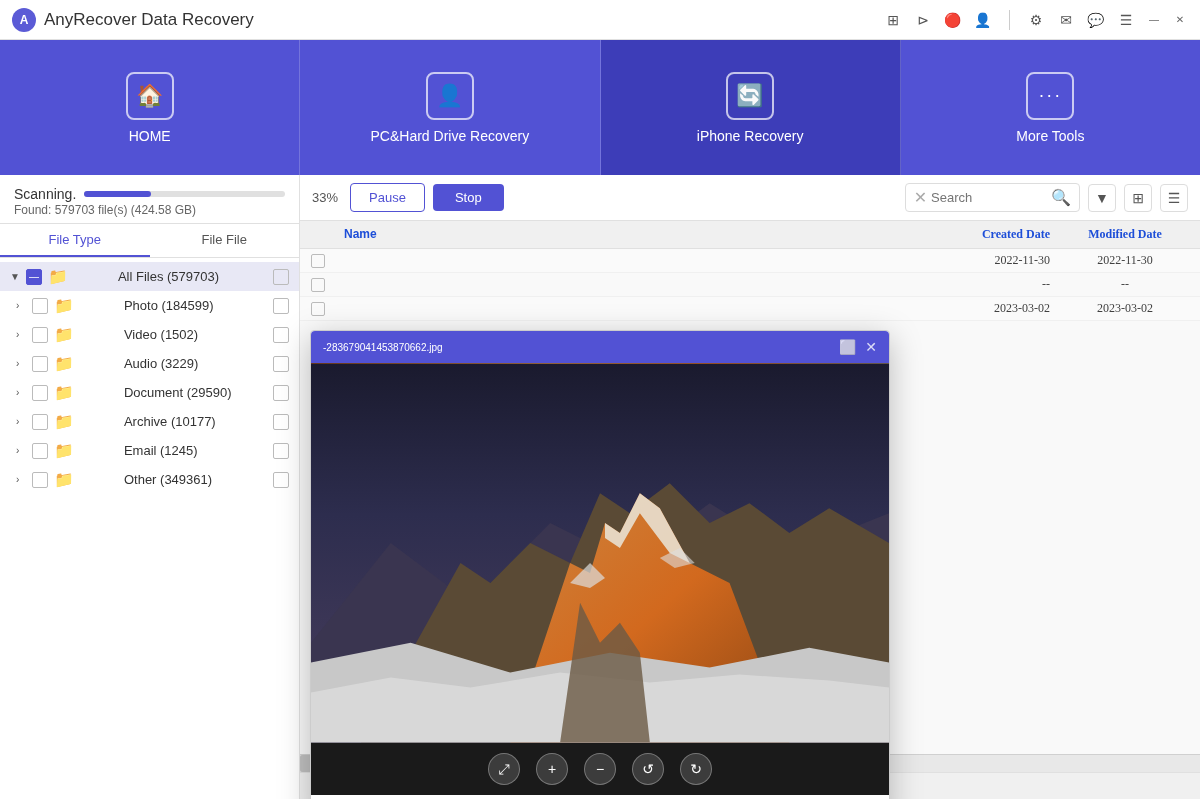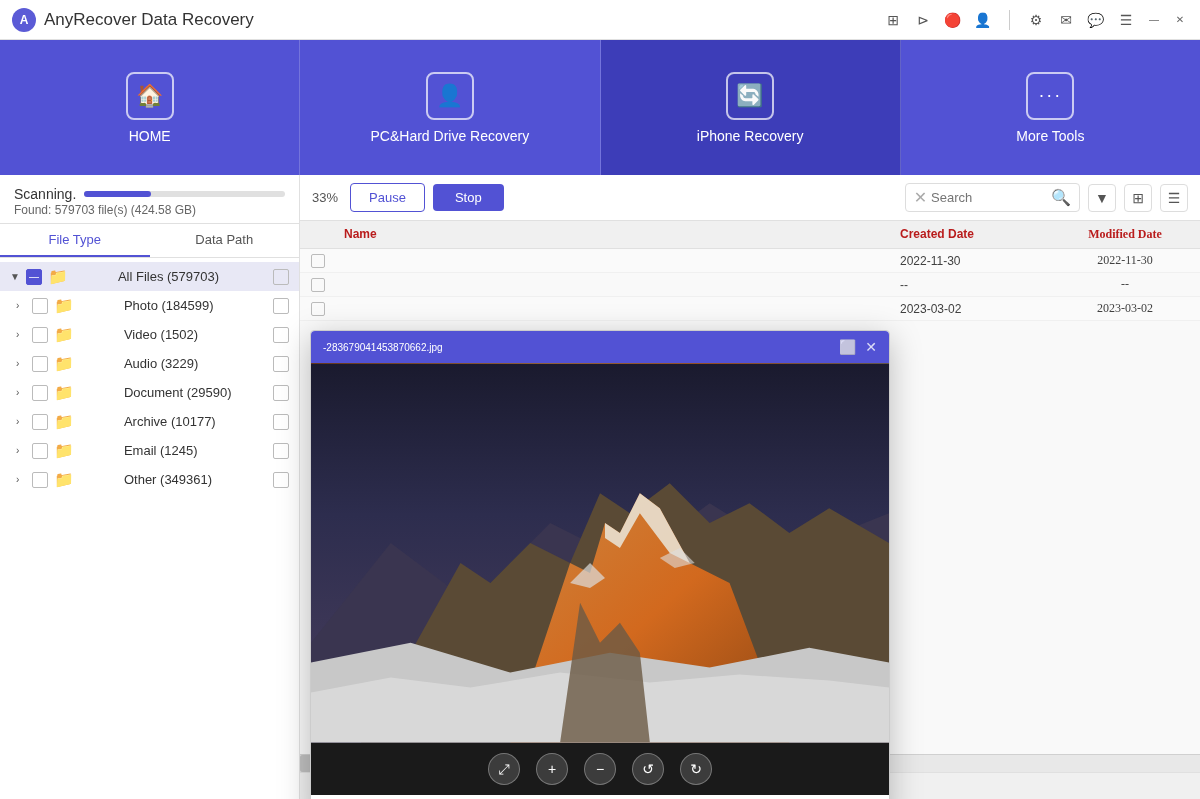--- a/index.html
+++ b/index.html
@@ -285,7 +285,7 @@
     </div>
     <div class="sidebar-tabs">
       <div class="sidebar-tab active">File Type</div>
-      <div class="sidebar-tab">Data Path</div>
+      <div class="sidebar-tab">File File</div>
     </div>
     <div class="file-tree">
 

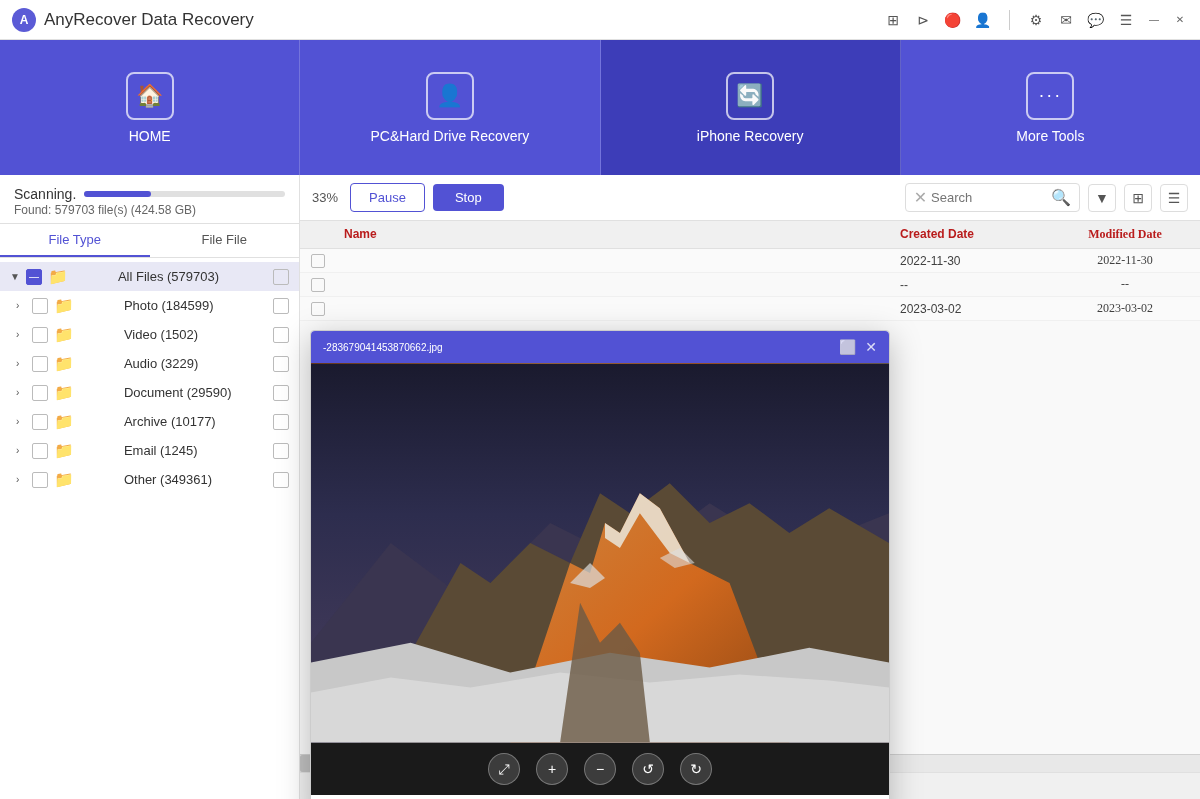--- a/index.html
+++ b/index.html
@@ -152,7 +152,7 @@
     .file-list { flex: 1; overflow-y: auto; }
     .file-list-header {
       display: flex; background: #f0f0f0; border-bottom: 1px solid #e0e0e0;
-      padding: 6px 0; font-size: 12px; font-weight: 600; color: #b91c1c;
+      padding: 6px 0; font-size: 12px; font-weight: 600; color: #1d4ed8;
       position: sticky; top: 0;
     }
     .col-check { width: 36px; text-align: center; }

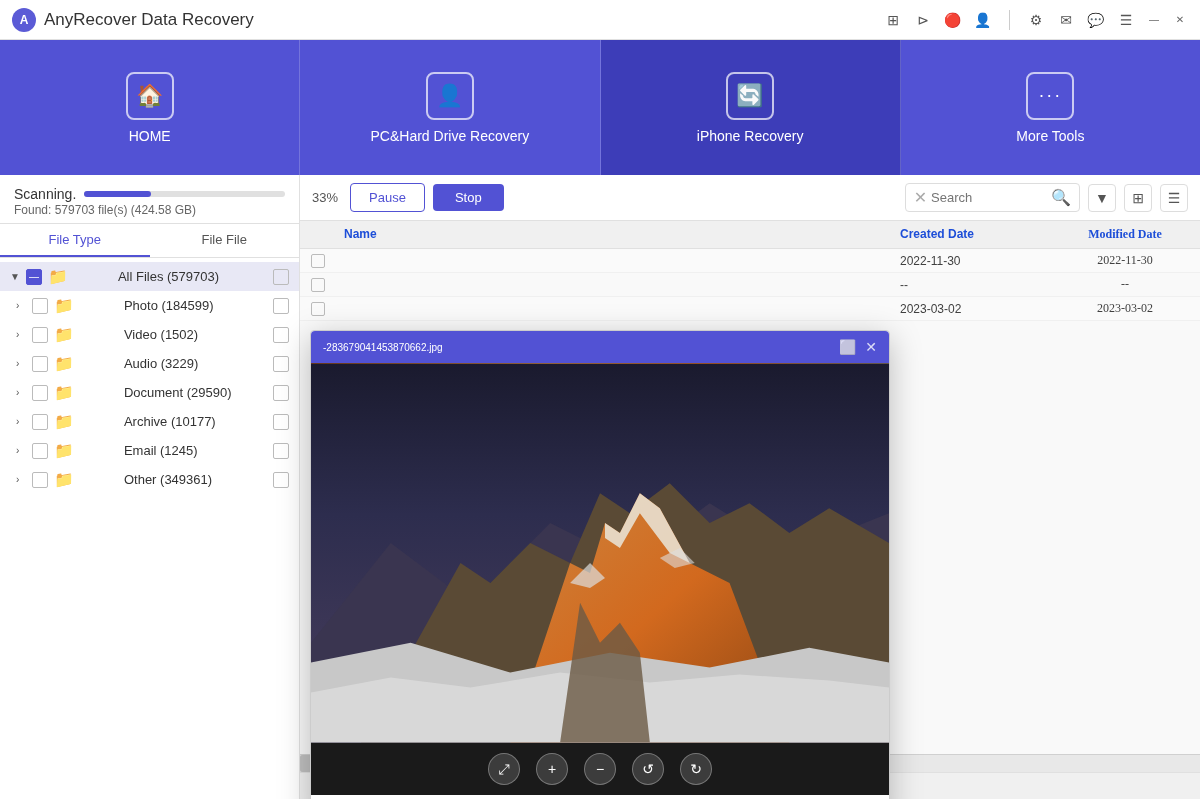--- a/index.html
+++ b/index.html
@@ -157,7 +157,7 @@
     }
     .col-check { width: 36px; text-align: center; }
     .col-name { flex: 1; padding-left: 8px; }
-    .col-date { width: 150px; text-align: left; }
+    .col-date { width: 150px; text-align: right; font-family: Liberation Serif, serif; }
     .col-modified { width: 150px; text-align: center; font-family: Liberation Serif, serif; }
 
     .file-row {

